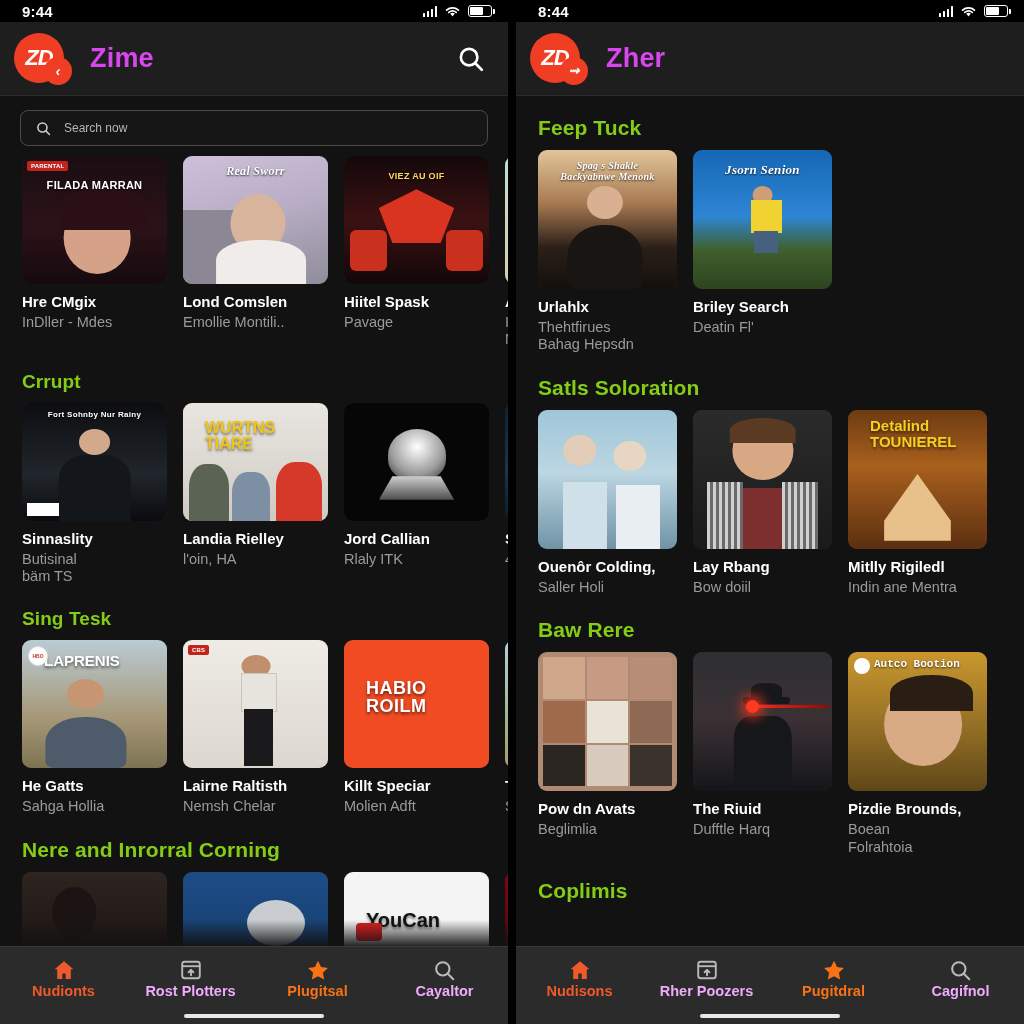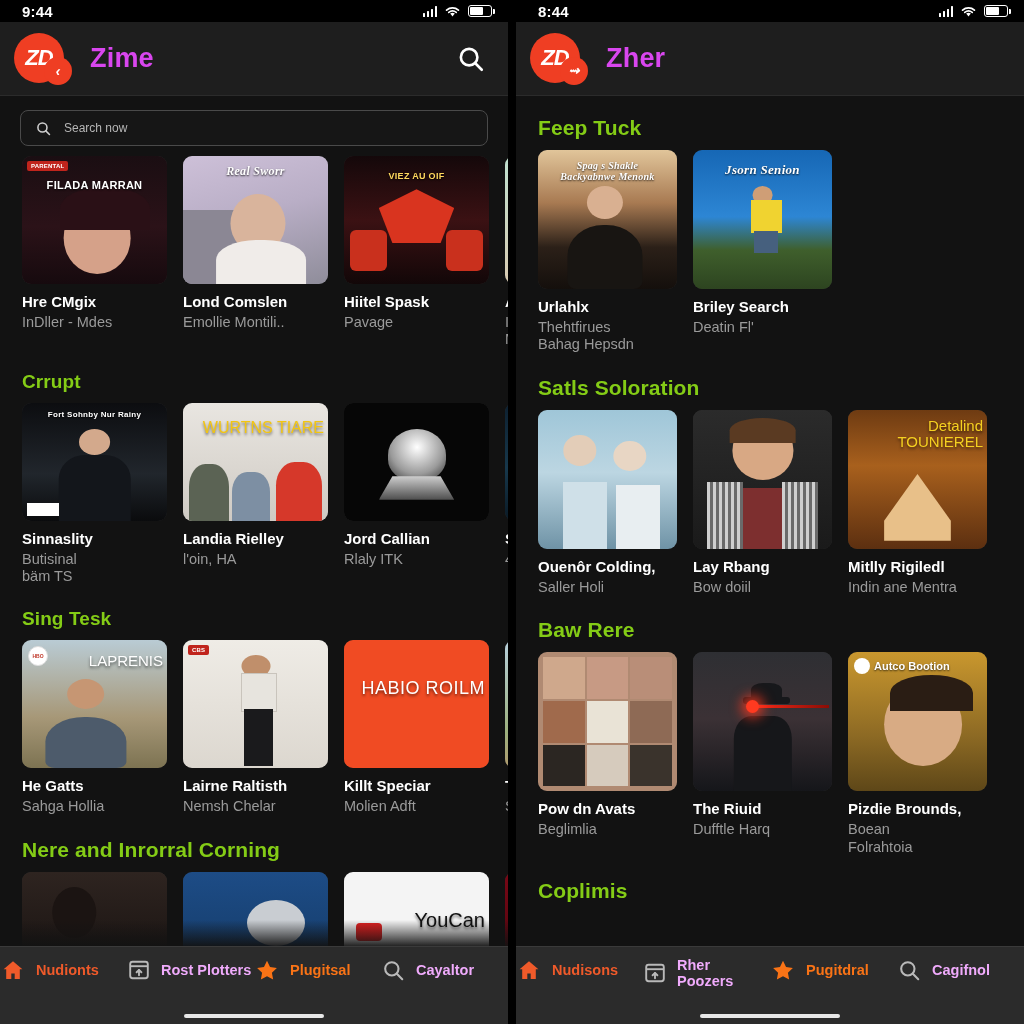--- a/index.html
+++ b/index.html
@@ -100,9 +100,9 @@
     overflow:hidden;
   }
   .art .bigtext {
-    position:absolute; left:0; right:0; top:38%; text-align:right;
-    font-size:17px; font-weight:400; line-height:1.05; color:#fff;
-    text-shadow:0 2px 3px rgba(0,0,0,.55); padding:0 4px;
+    position:absolute; left:0; right:0; top:38%; text-align:left;
+    font-size:17px; font-weight:700; line-height:1.05; color:#fff;
+    text-shadow:0 2px 3px rgba(0,0,0,.55); padding:0 22px;
   }
   .art .badge-tl {
     position:absolute; left:6px; top:6px; width:20px; height:20px;

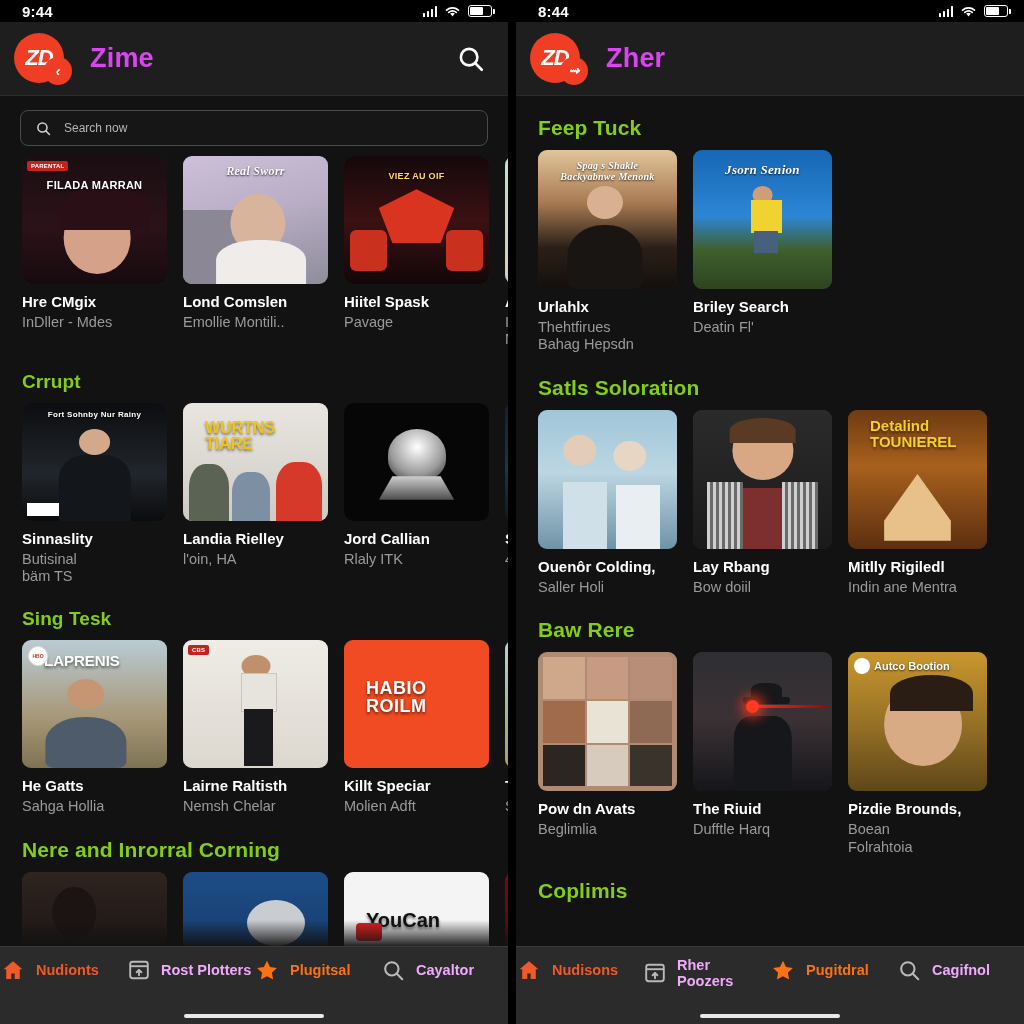--- a/index.html
+++ b/index.html
@@ -611,7 +611,7 @@
               <div class="sky" style="background:linear-gradient(180deg,#c9972e 0%,#8d6a24 60%,#5e4718 100%);"></div>
               <div class="head" style="left:54%;top:22%;width:56%;height:60%;background:#d8ab84;"></div>
               <div style="position:absolute;left:30%;top:16%;width:60%;height:26%;background:#2a1d14;border-radius:50% 50% 0 0;"></div>
-              <div style="position:absolute;left:6px;top:6px;display:flex;align-items:center;gap:4px;">
+              <div style="position:absolute;left:6px;top:6px;display:flex;align-items:flex-start;gap:4px;font-family:Liberation Mono, monospace;">
                 <span style="width:16px;height:16px;border-radius:50%;background:#fff;display:block;"></span>
                 <span style="color:#fff;font-size:11px;font-weight:800;text-shadow:0 1px 2px rgba(0,0,0,.7);">Autco Bootion</span>
               </div>

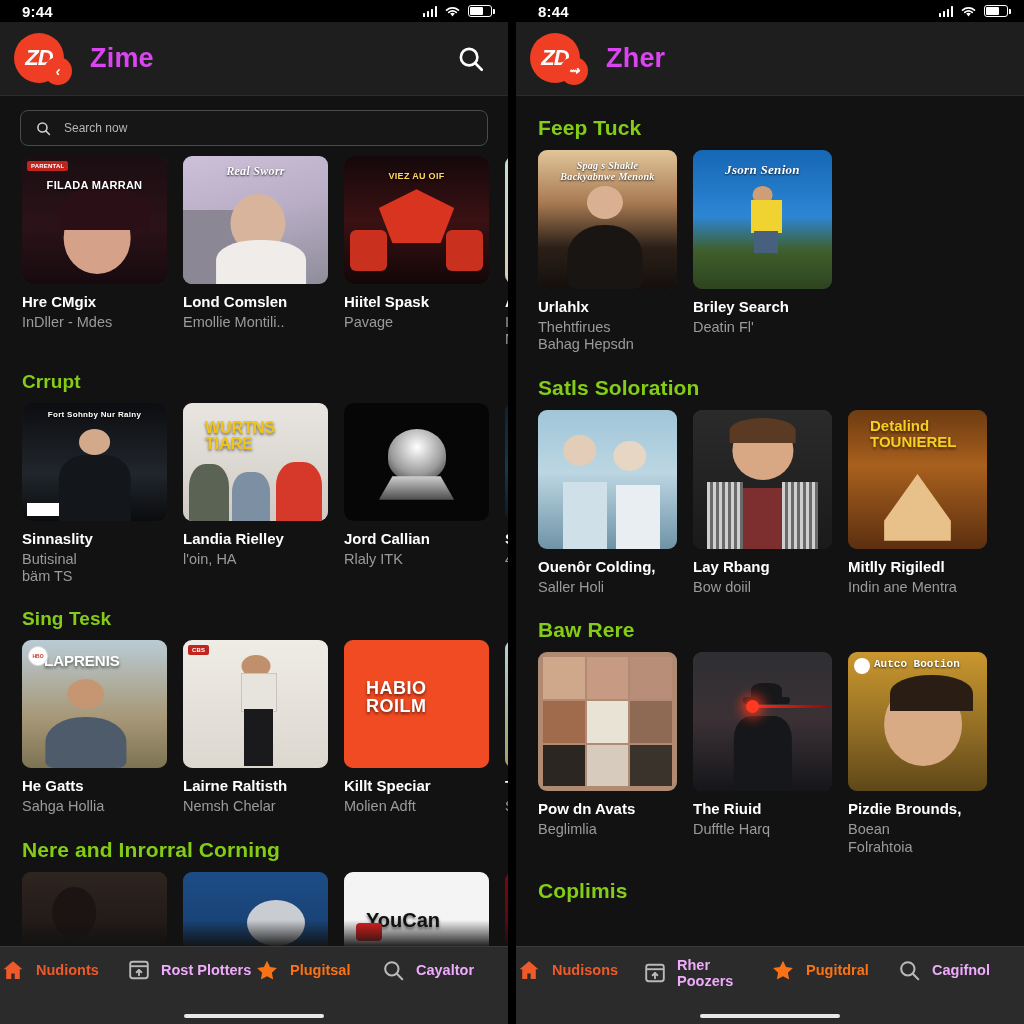--- a/index.html
+++ b/index.html
@@ -140,7 +140,7 @@
     background:#2b2b2b; display:flex; align-items:flex-start;
     padding-top:10px; border-top:1px solid #3a3a3a;
   }
-  .nav-item { flex:1; display:flex; flex-direction:row; align-items:center; gap:10px; }
+  .nav-item { flex:1; display:flex; flex-direction:column; align-items:center; gap:0; }
   .nav-icon { height:26px; display:flex; align-items:center; justify-content:center; color:#b9b9b9; }
   .nav-label { font-size:14.5px; color:#f0abfc; font-weight:600; }
   .nav-item.active .nav-icon { color:#ef5a2a; }

